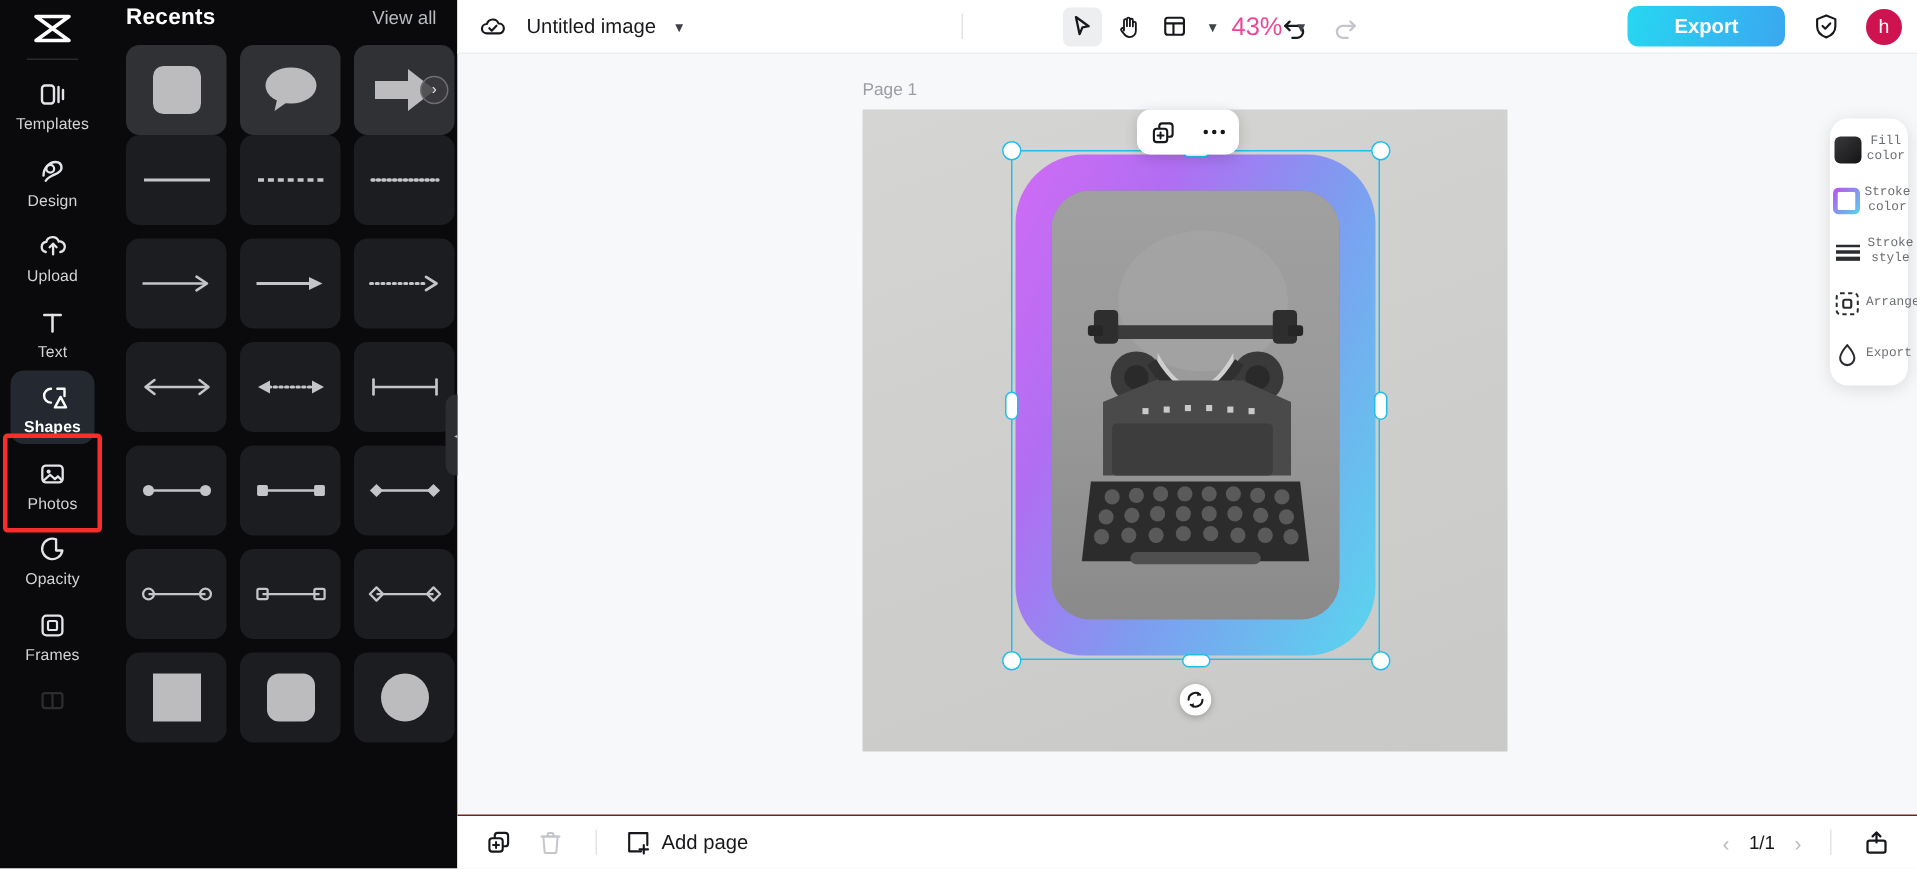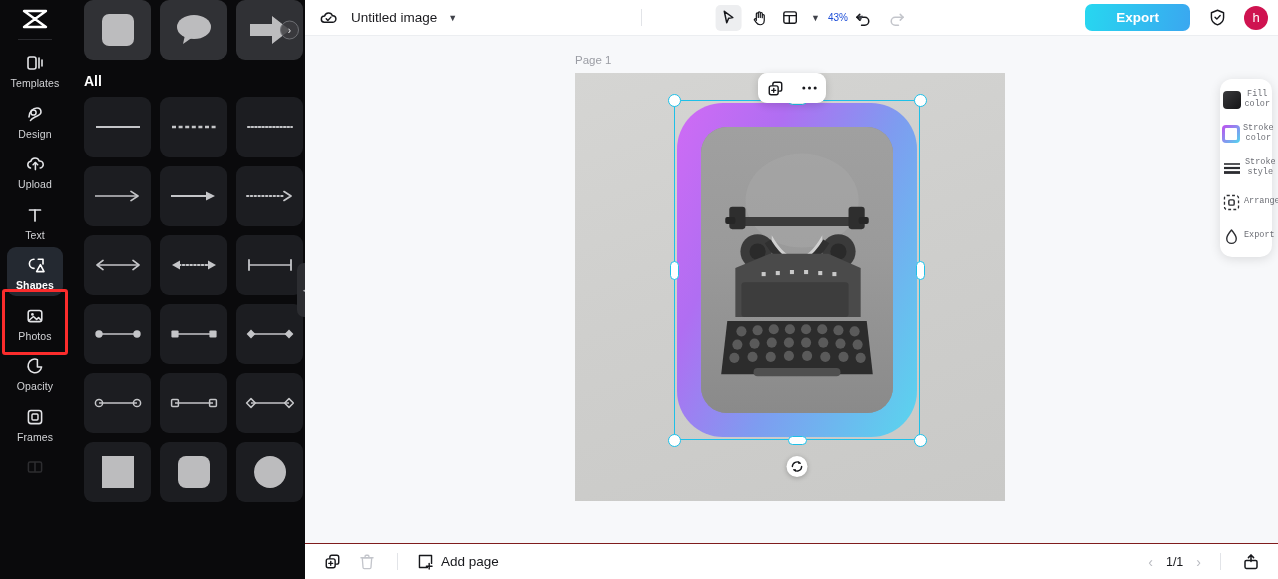--- a/index.html
+++ b/index.html
@@ -267,6 +267,10 @@
   </div>
 
   <div class="panel">
+    <div class="panel-head">
+      <span class="panel-title">Recents</span>
+      <span class="view-all">View all</span>
+    </div>
 
     <div class="grid">
       <div class="cell recent">

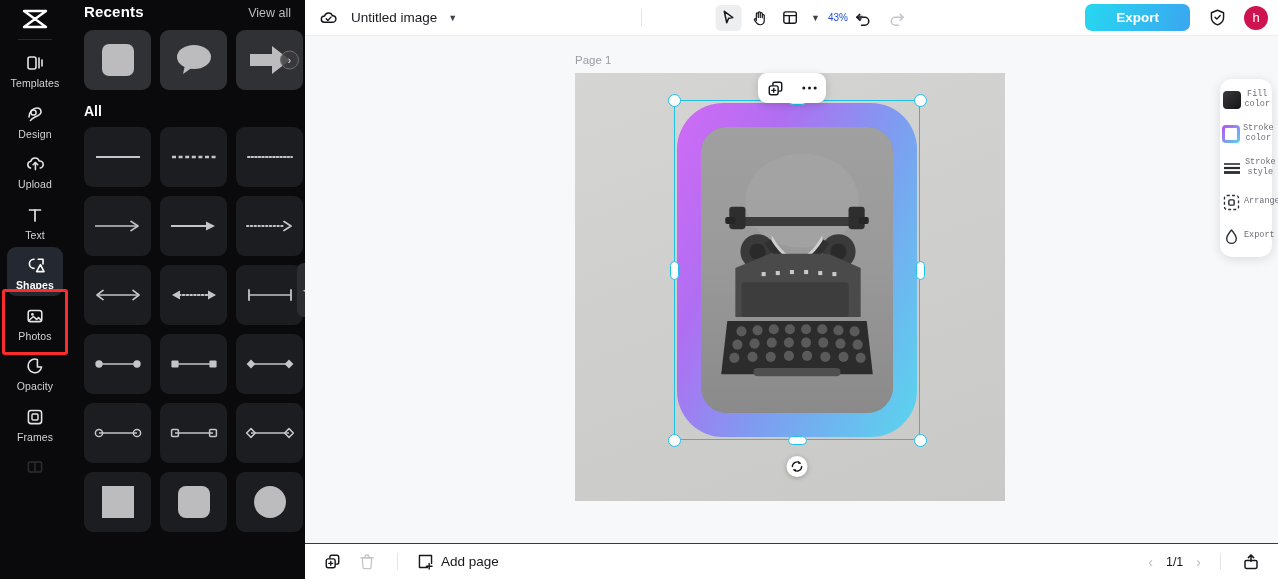--- a/index.html
+++ b/index.html
@@ -78,7 +78,7 @@
   .doc-title { font-size: 13.5px; color: #1a1a1e; margin-left: 2px; }
   .caret { font-size: 9px; color: #40424a; cursor: pointer; padding: 0 3px; }
   .tools { position: absolute; left: 50%; transform: translateX(-50%); display: flex; align-items: center; gap: 5px; }
-  .zoom-val { font-size: 10px; color: #1d4ed8; cursor: pointer; }
+  .zoom-val { font-size: 17px; color: #ec4899; cursor: pointer; }
   .vdiv { width: 1px; height: 17px; background: #e2e4e8; margin: 0 6px; }
   .spacer { flex: 1; }
   .undo { color: #17181c; cursor: pointer; font-size: 17px; }

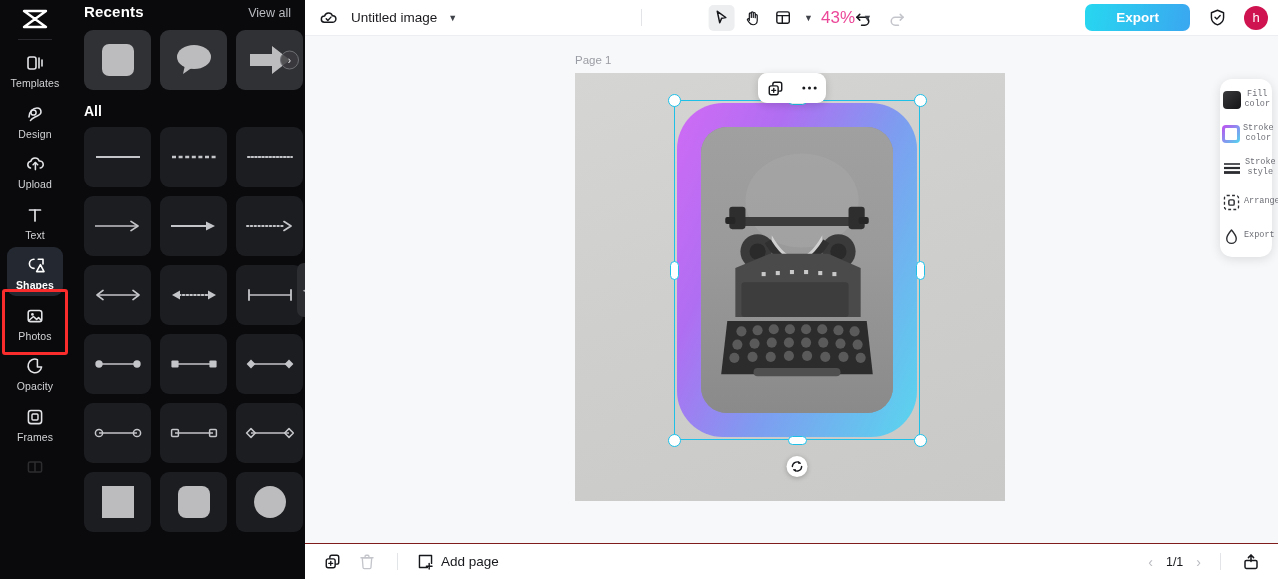--- a/index.html
+++ b/index.html
@@ -292,7 +292,6 @@
       </div>
     </div>
 
-    <div class="sect-title">All</div>
 
     <div class="grid">
       <div class="cell">

